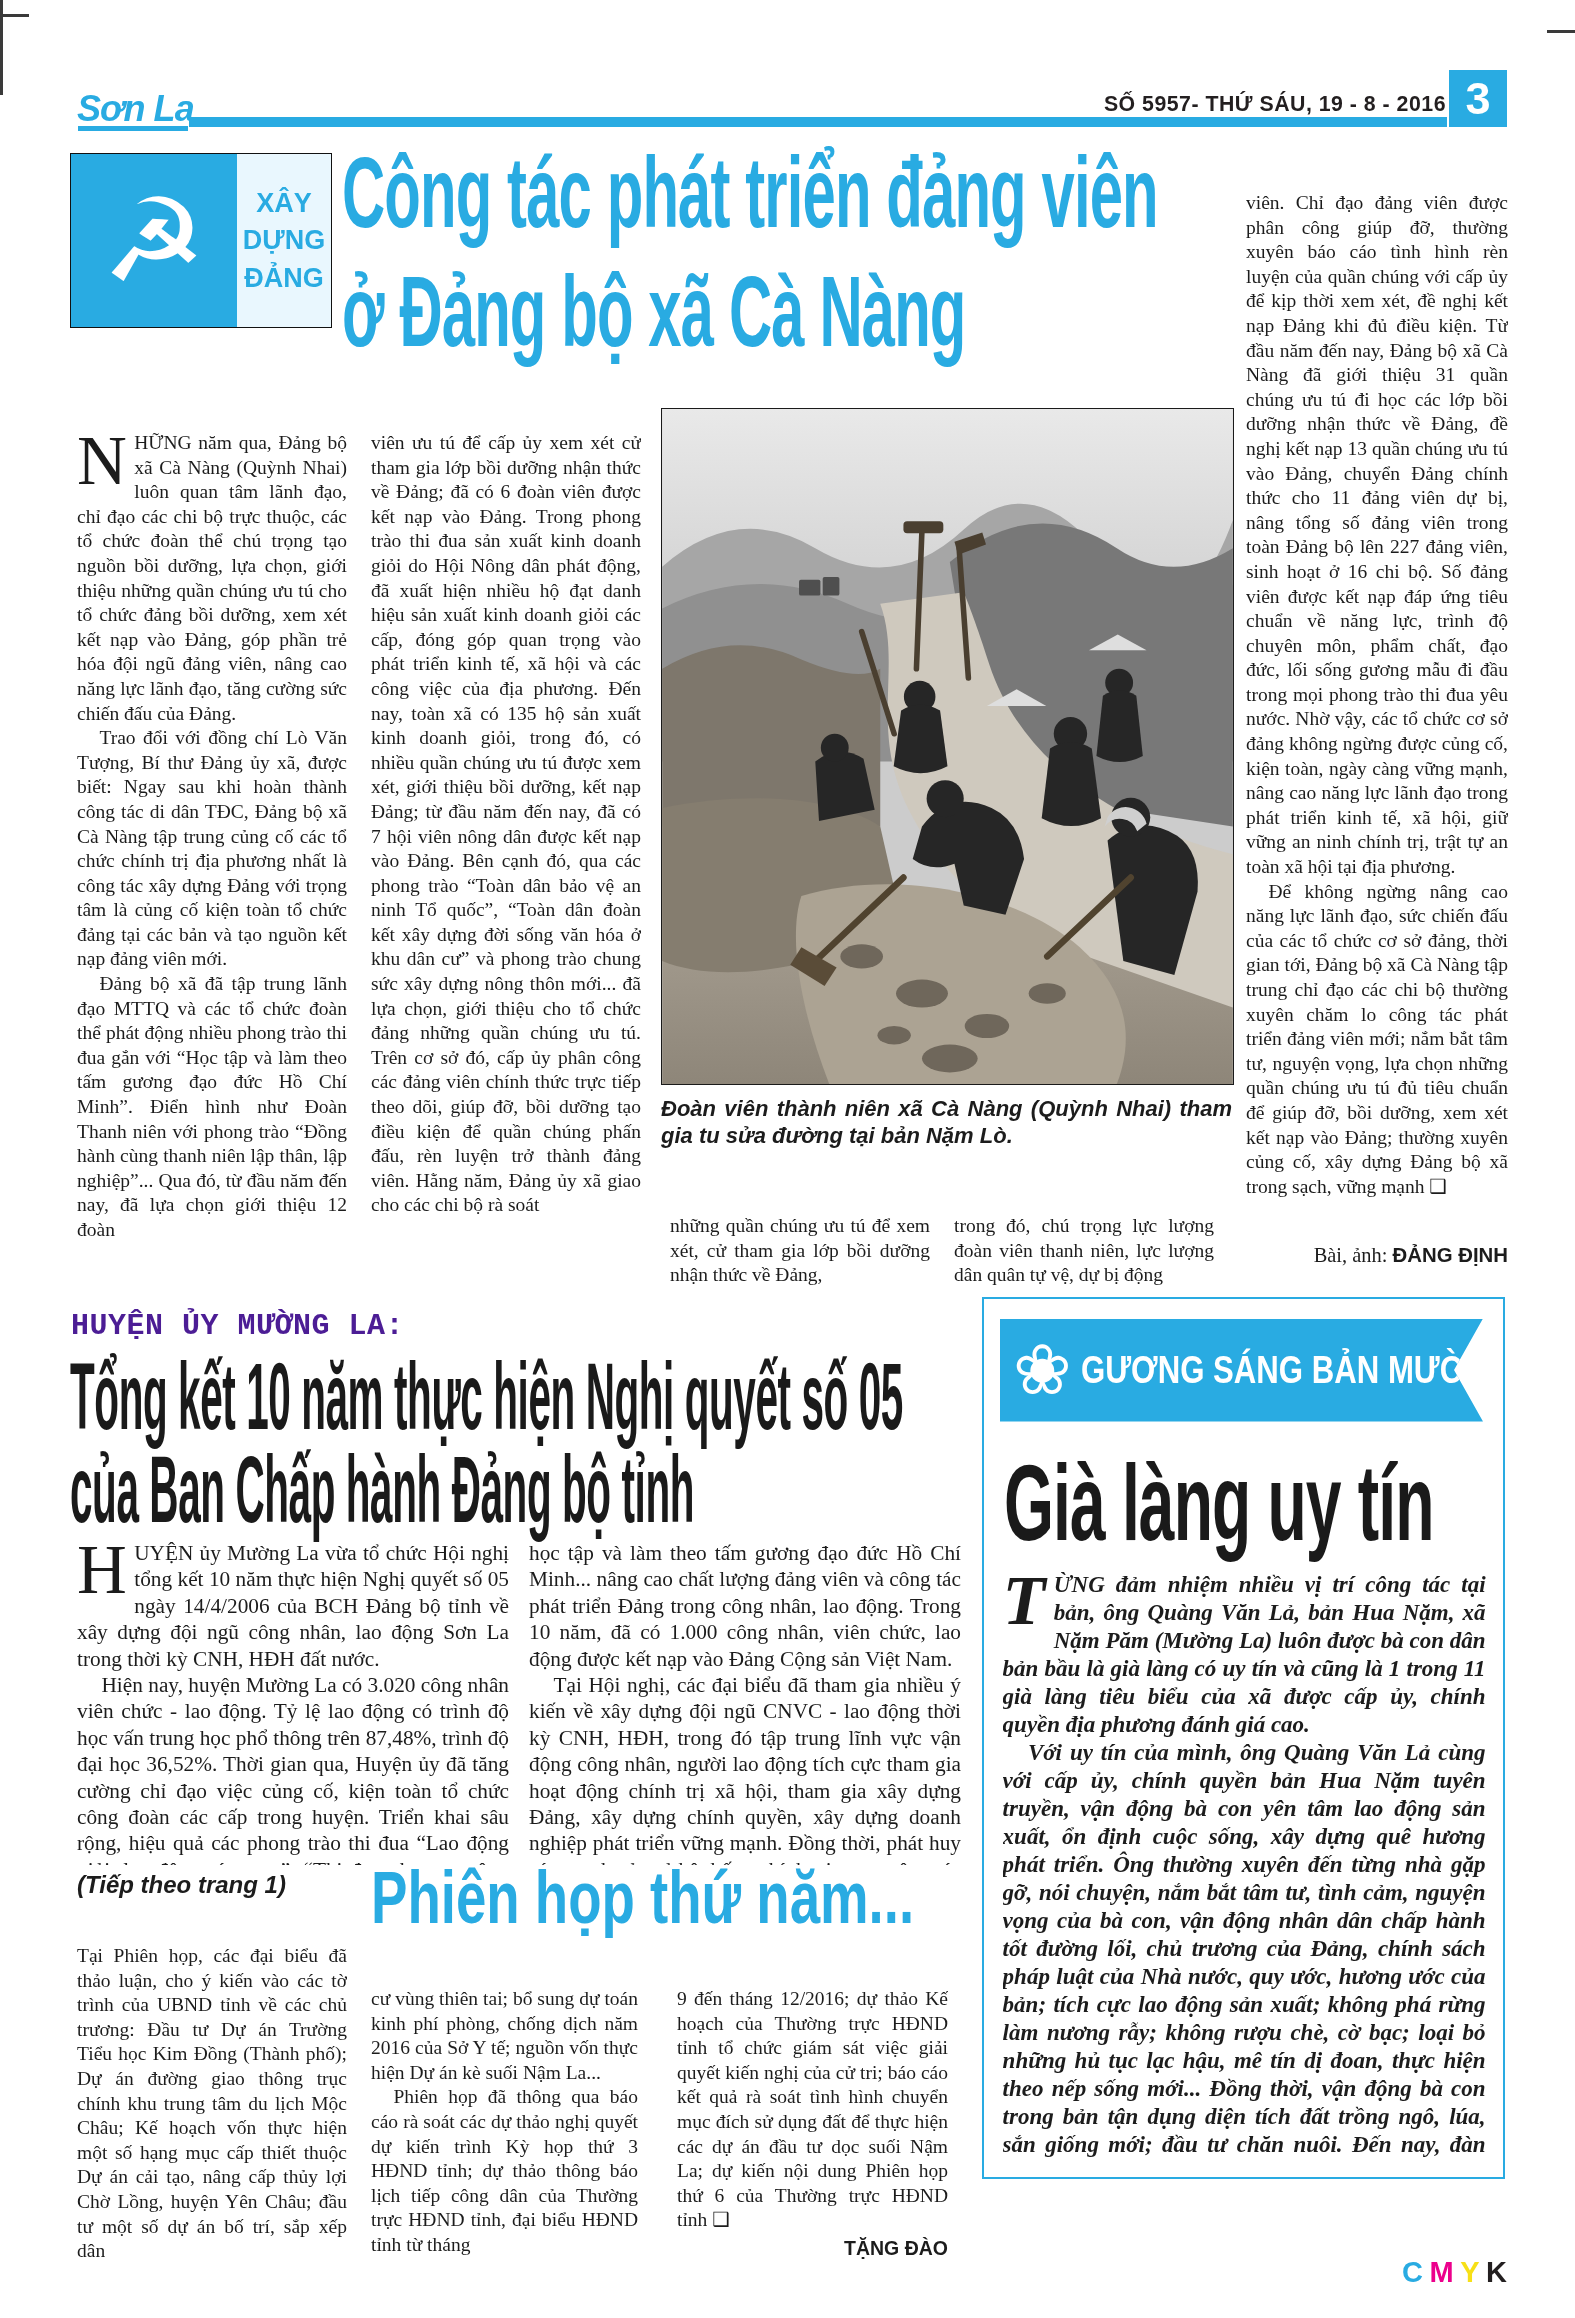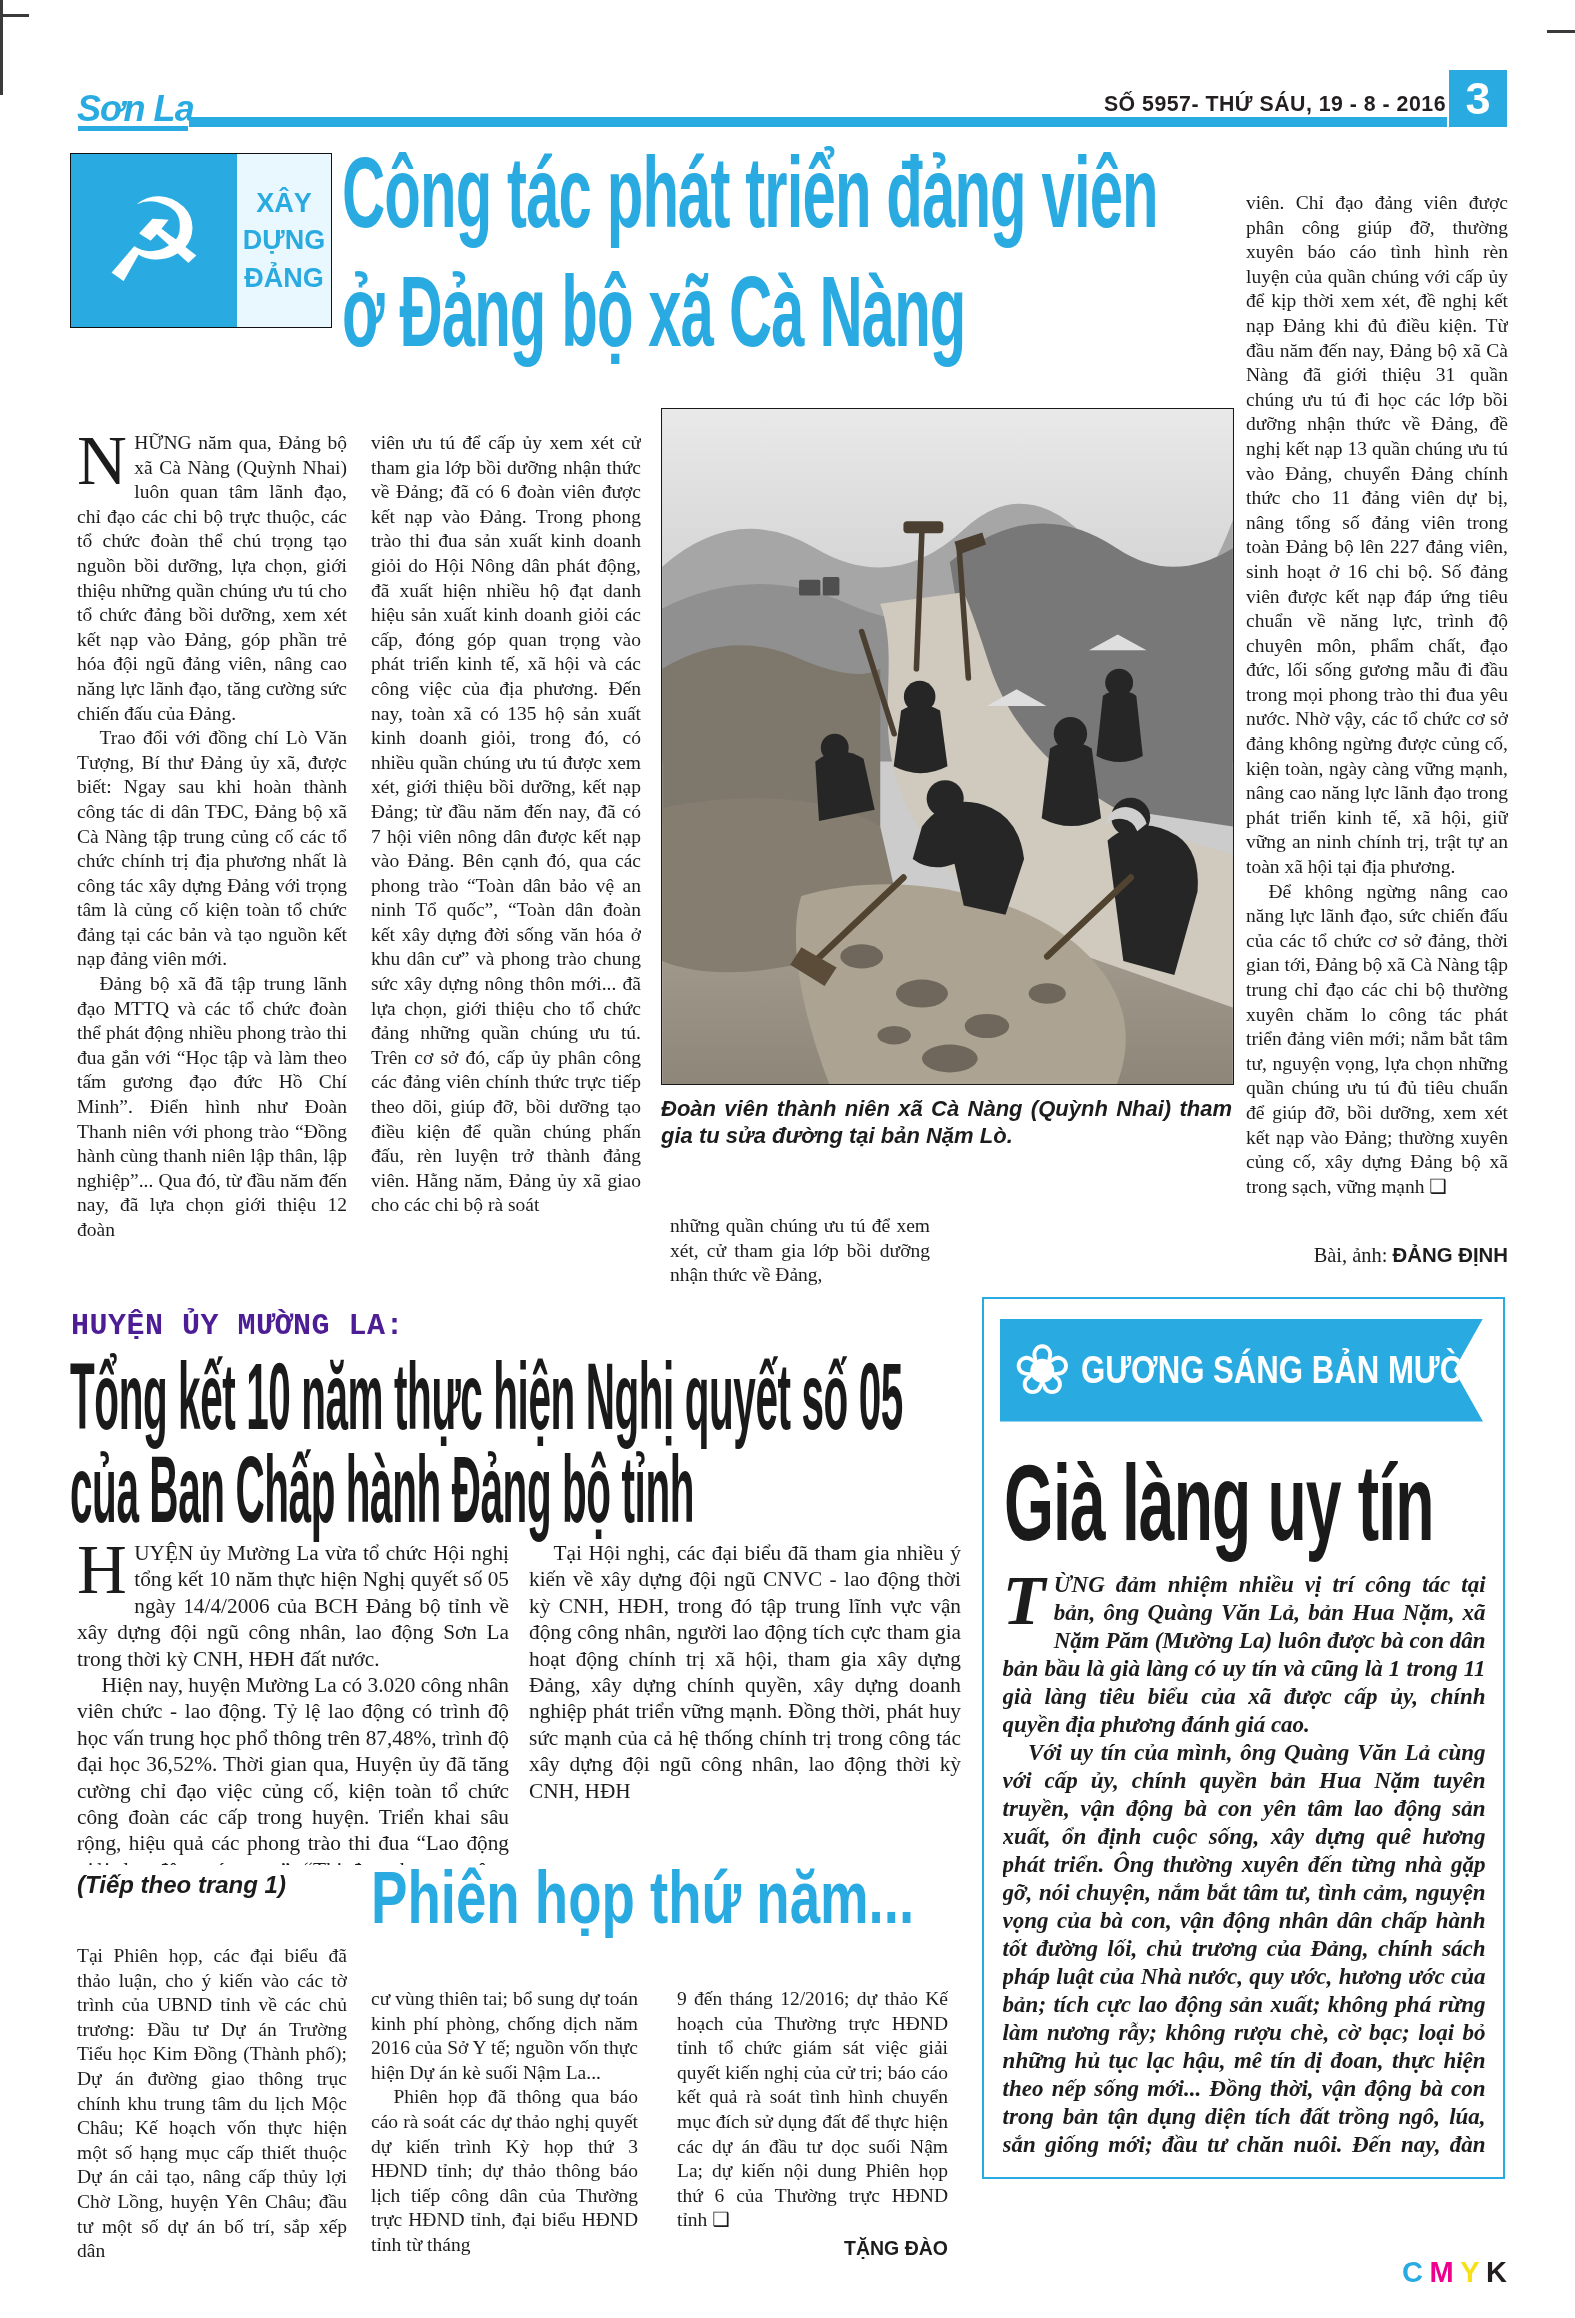--- a/index.html
+++ b/index.html
@@ -183,6 +183,9 @@
   <div class="bodytext sz-top" style="left:670px;top:1178px;width:260px;height:104px;">
     <p class="p-first"><span>những quần chúng ưu tú để xem xét, cử tham gia lớp bồi dưỡng nhận thức về Đảng,</span></p>
   </div>
+  <div class="bodytext sz-top" style="left:954px;top:1178px;width:260px;height:104px;">
+    <p class="p-first"><span>trong đó, chú trọng lực lượng đoàn viên thanh niên, lực lượng dân quân tự vệ, dự bị động</span></p>
+  </div>
 
   <div class="bodytext sz-top" style="left:1246px;top:155px;width:262px;height:1083px;">
     <p class="p-first"><span>viên. Chỉ đạo đảng viên được phân công giúp đỡ, thường xuyên báo cáo tình hình rèn luyện của quần chúng với cấp ủy để kịp thời xem xét, đề nghị kết nạp Đảng khi đủ điều kiện. Từ đầu năm đến nay, Đảng bộ xã Cà Nàng đã giới thiệu 31 quần chúng ưu tú đi học các lớp bồi dưỡng nhận thức về Đảng, đề nghị kết nạp 13 quần chúng ưu tú vào Đảng, chuyển Đảng chính thức cho 11 đảng viên dự bị, nâng tổng số đảng viên trong toàn Đảng bộ lên 227 đảng viên, sinh hoạt ở 16 chi bộ. Số đảng viên được kết nạp đáp ứng tiêu chuẩn về năng lực, trình độ chuyên môn, phẩm chất, đạo đức, lối sống gương mẫu đi đầu trong mọi phong trào thi đua yêu nước. Nhờ vậy, các tổ chức cơ sở đảng không ngừng được củng cố, kiện toàn, ngày càng vững mạnh, nâng cao năng lực lãnh đạo trong phát triển kinh tế, xã hội, giữ vững an ninh chính trị, trật tự an toàn xã hội tại địa phương.</span></p>

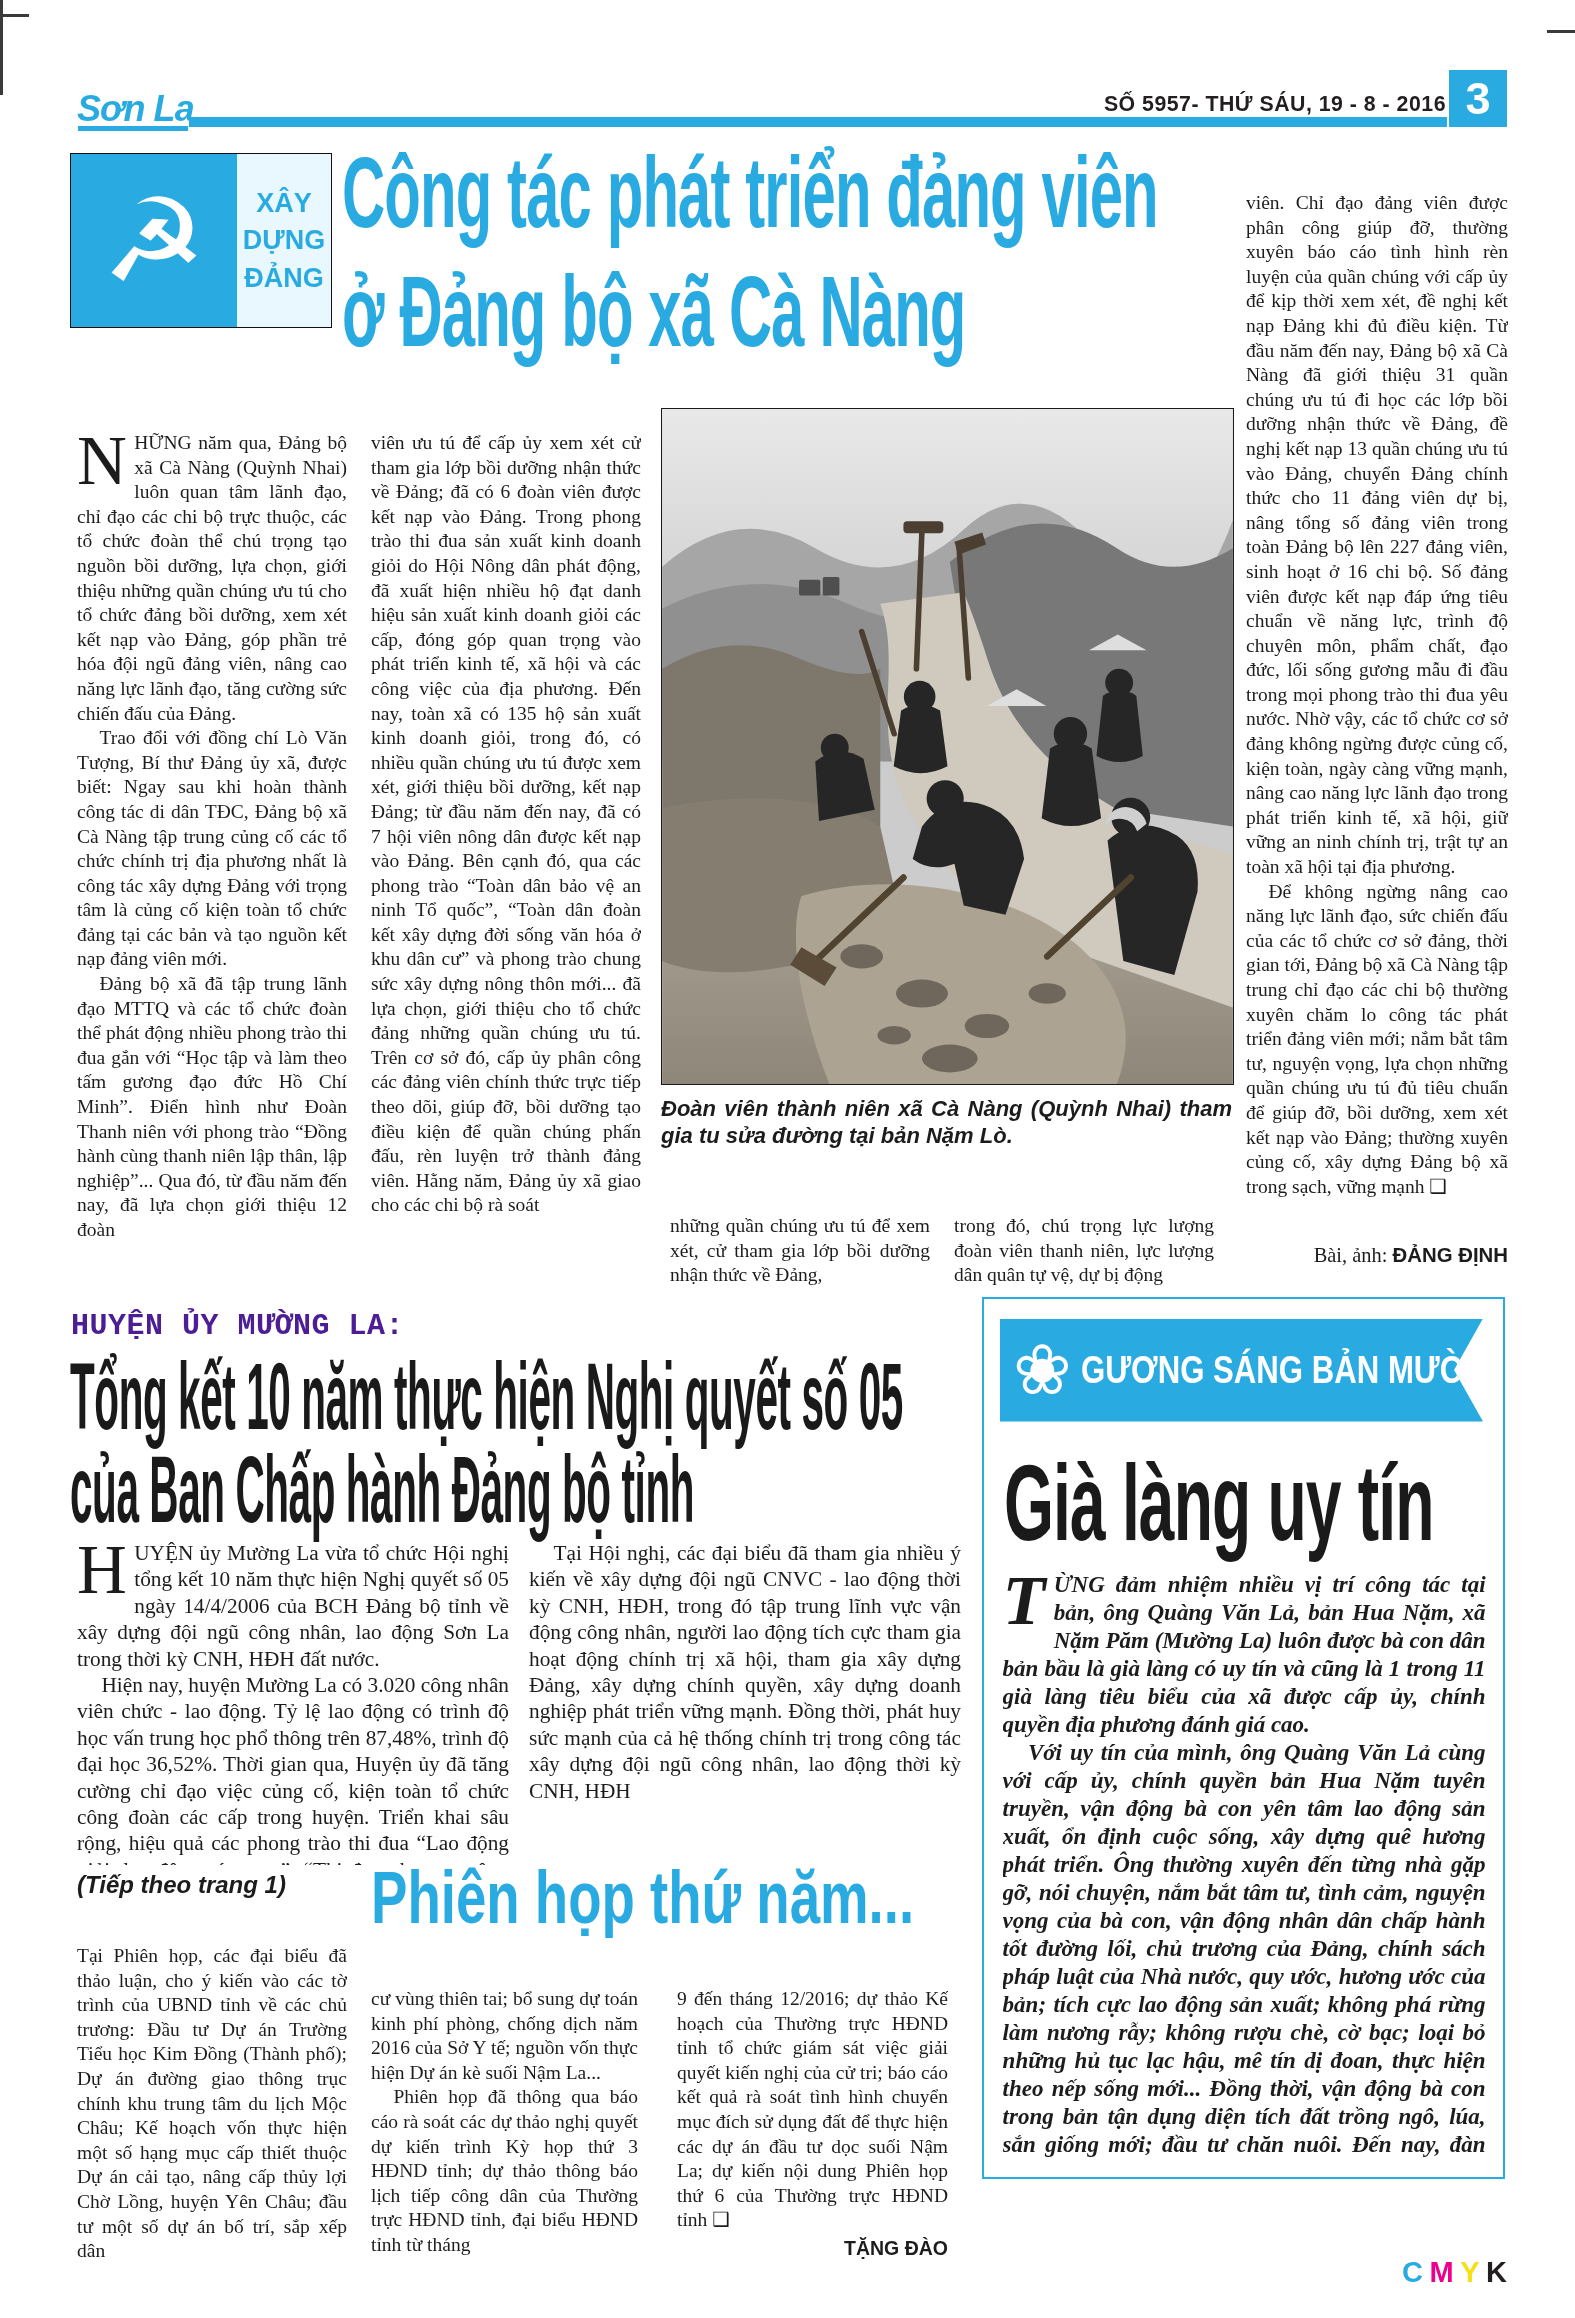--- a/index.html
+++ b/index.html
@@ -205,6 +205,7 @@
     <p><span>Hiện nay, huyện Mường La có 3.020 công nhân viên chức - lao động. Tỷ lệ lao động có trình độ học vấn trung học phổ thông trên 87,48%, trình độ đại học 36,52%. Thời gian qua, Huyện ủy đã tăng cường chỉ đạo việc củng cố, kiện toàn tổ chức công đoàn các cấp trong huyện. Triển khai sâu rộng, hiệu quả các phong trào thi đua “Lao động giỏi, lao động sáng tạo”, “Thi đua phục vụ công nghiệp hóa, hiện đại hóa nông nghiệp và phát triển nông thôn”, “Xây dựng đời sống văn hóa ở cơ sở”,</span></p>
   </div>
   <div class="bodytext sz-mid" style="left:529px;top:1540px;width:432px;height:325px;">
+    <p class="p-first"><span>học tập và làm theo tấm gương đạo đức Hồ Chí Minh... nâng cao chất lượng đảng viên và công tác phát triển Đảng trong công nhân, lao động. Trong 10 năm, đã có 1.000 công nhân, viên chức, lao động được kết nạp vào Đảng Cộng sản Việt Nam.</span></p>
     <p><span>Tại Hội nghị, các đại biểu đã tham gia nhiều ý kiến về xây dựng đội ngũ CNVC - lao động thời kỳ CNH, HĐH, trong đó tập trung lĩnh vực vận động công nhân, người lao động tích cực tham gia hoạt động chính trị xã hội, tham gia xây dựng Đảng, xây dựng chính quyền, xây dựng doanh nghiệp phát triển vững mạnh. Đồng thời, phát huy sức mạnh của cả hệ thống chính trị trong công tác xây dựng đội ngũ công nhân, lao động thời kỳ CNH, HĐH</span></p>
 
   </div>

